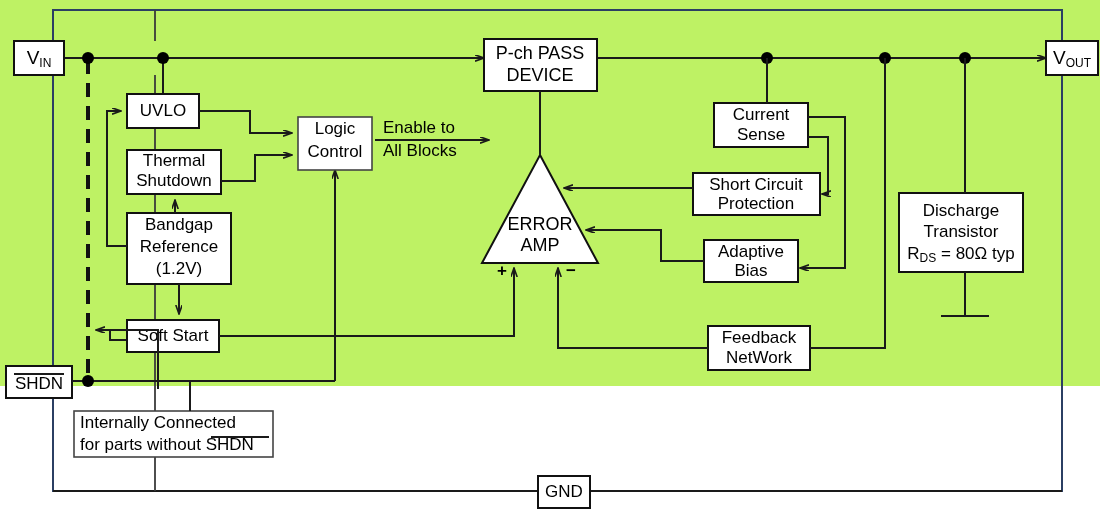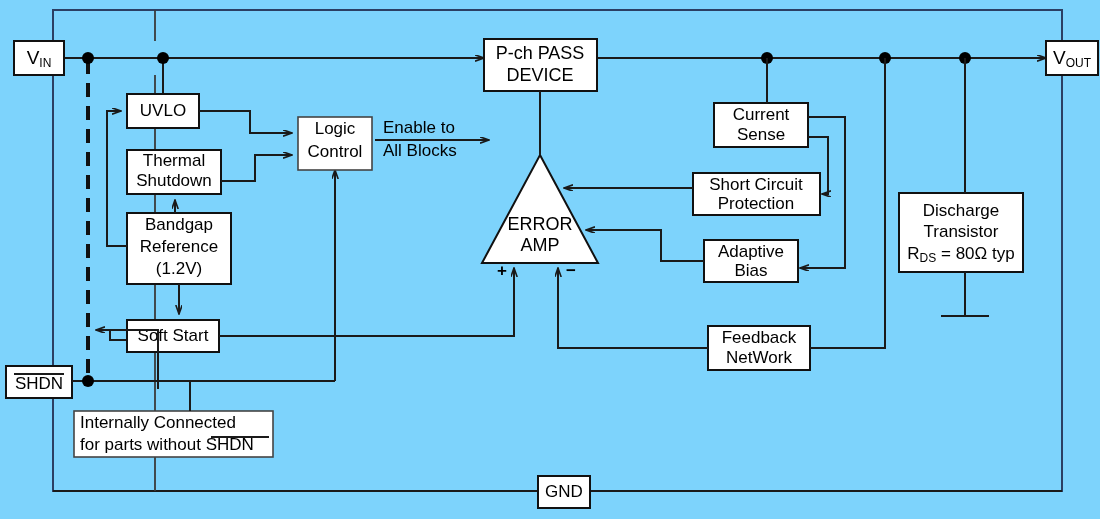--- a/index.html
+++ b/index.html
@@ -16,8 +16,8 @@
   #diagram-root {
     position: relative;
     width: 1100px;
-    height: 519px;
-    background: #7dd3fc;
+    height: 386px;
+    background: #bef264;
   }
   svg#schematic {
     display: block;

